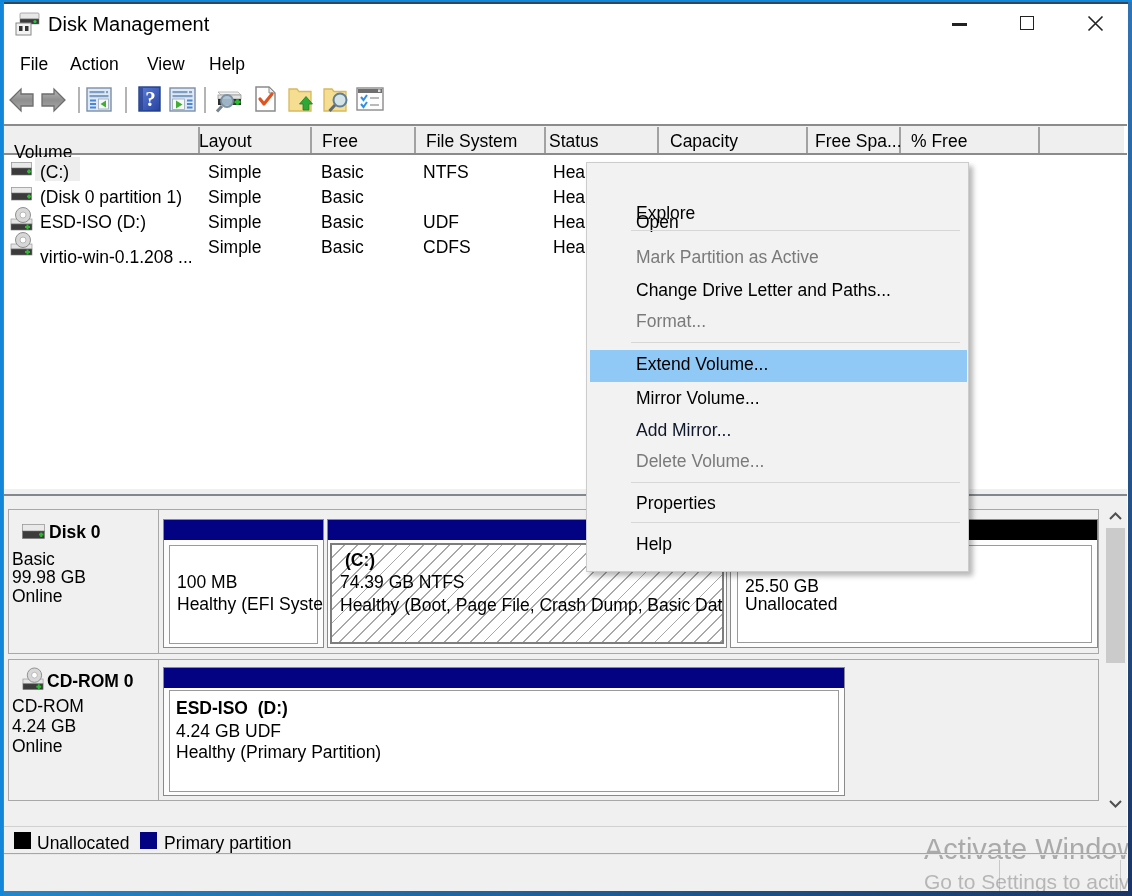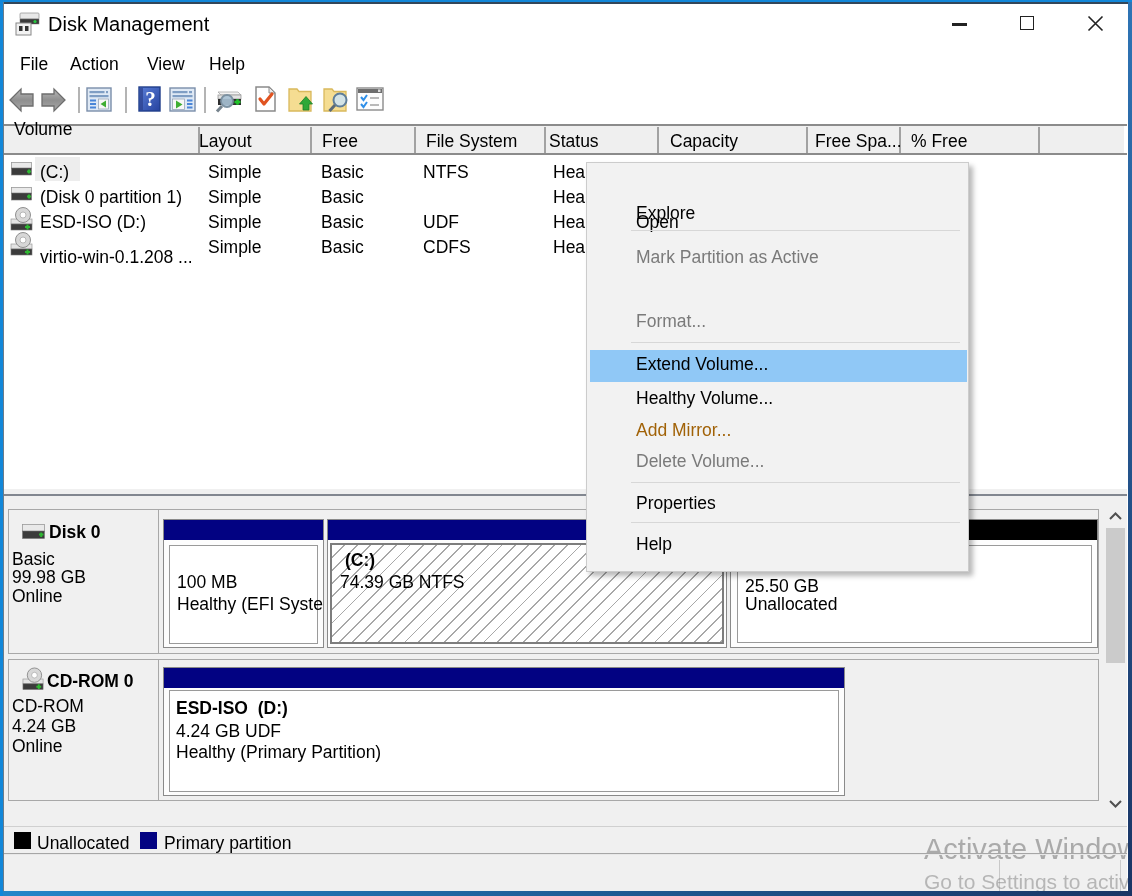--- a/index.html
+++ b/index.html
@@ -145,7 +145,7 @@
   <div class="abs" style="left:899px;top:127px;width:2px;height:26px;background:#a2a2a2;"></div>
   <div class="abs" style="left:1038px;top:127px;width:2px;height:26px;background:#a2a2a2;"></div>
 </div>
-<div class="abs" style="left:14px;top:119px;">Volume</div>
+<div class="abs" style="left:14px;top:142px;">Volume</div>
 <div class="abs" style="left:199px;top:131px;">Layout</div>
 <div class="abs" style="left:322px;top:131px;">Free</div>
 <div class="abs" style="left:426px;top:131px;">File System</div>

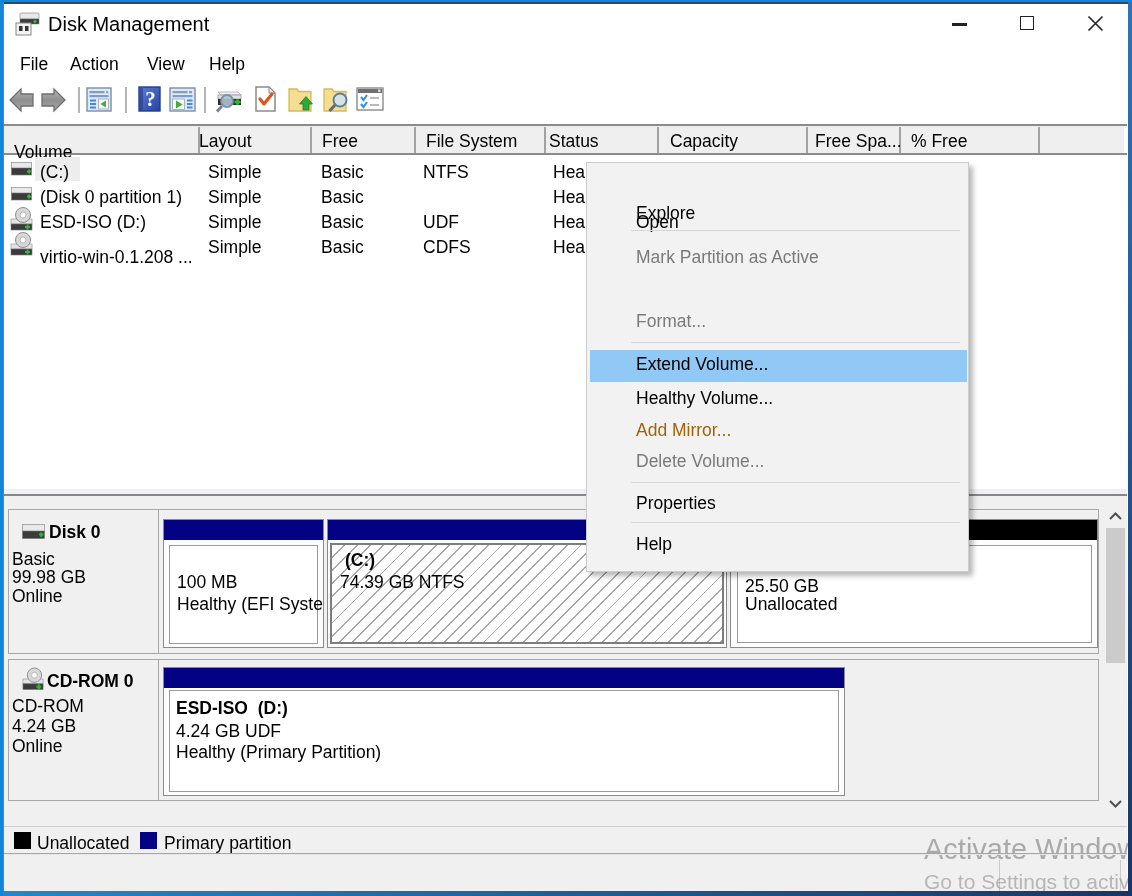--- a/index.html
+++ b/index.html
@@ -300,6 +300,7 @@
   <div style="position:absolute;left:49px;top:40px;">Explore</div>
   <div style="position:absolute;left:44px;top:67px;width:329px;height:1px;background:#d7d7d7;"></div>
   <div style="position:absolute;left:49px;top:84px;color:#7a7a7a;">Mark Partition as Active</div>
+  <div style="position:absolute;left:49px;top:117px;">Change Drive Letter and Paths...</div>
   <div style="position:absolute;left:49px;top:148px;color:#7a7a7a;">Format...</div>
   <div style="position:absolute;left:44px;top:179px;width:329px;height:1px;background:#d7d7d7;"></div>
   <div style="position:absolute;left:3px;top:187px;width:377px;height:32px;background:#90c8f6;"></div>

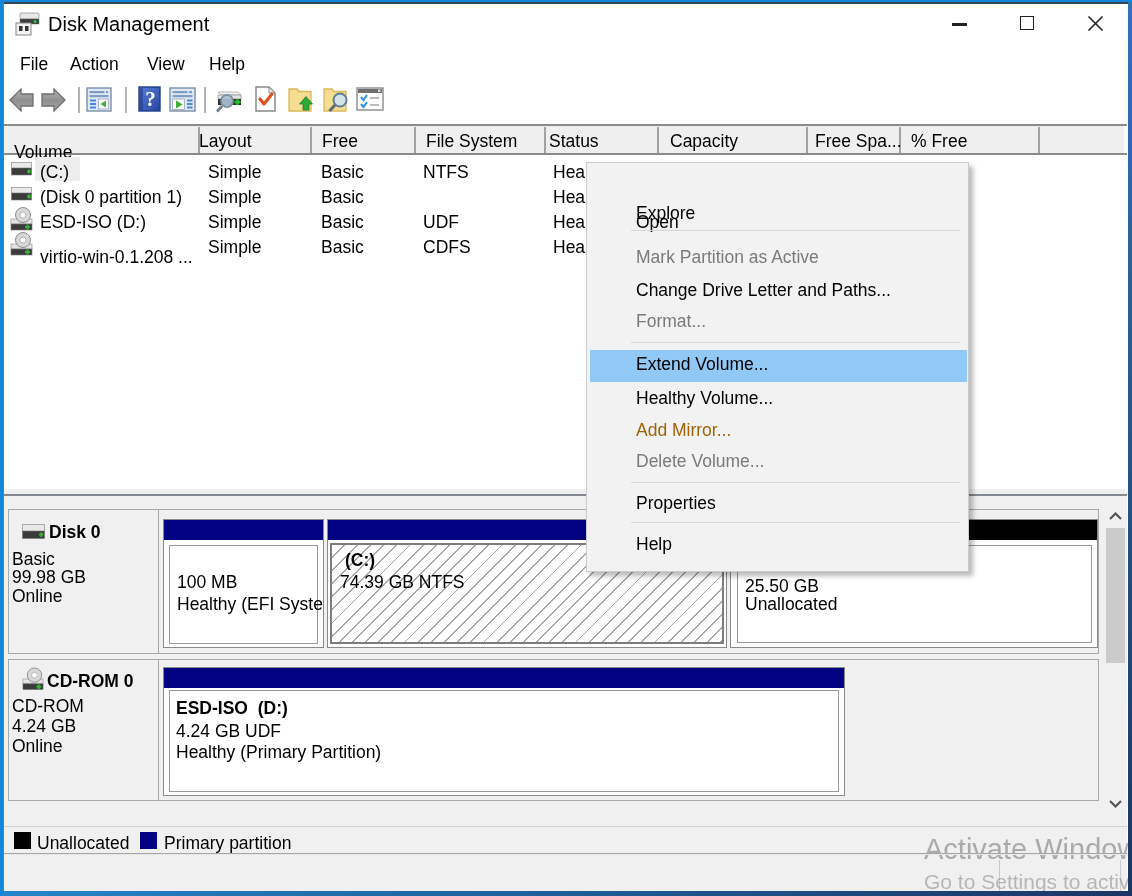--- a/index.html
+++ b/index.html
@@ -305,7 +305,7 @@
   <div style="position:absolute;left:44px;top:179px;width:329px;height:1px;background:#d7d7d7;"></div>
   <div style="position:absolute;left:3px;top:187px;width:377px;height:32px;background:#90c8f6;"></div>
   <div style="position:absolute;left:49px;top:191px;">Extend Volume...</div>
-  <div style="position:absolute;left:49px;top:225px;">Healthy Volume...</div>
+  <div style="position:absolute;left:49px;top:225px;">Mirror Volume...</div>
   <div style="position:absolute;left:49px;top:257px;color:#a16207;">Add Mirror...</div>
   <div style="position:absolute;left:49px;top:288px;color:#7a7a7a;">Delete Volume...</div>
   <div style="position:absolute;left:44px;top:319px;width:329px;height:1px;background:#d7d7d7;"></div>

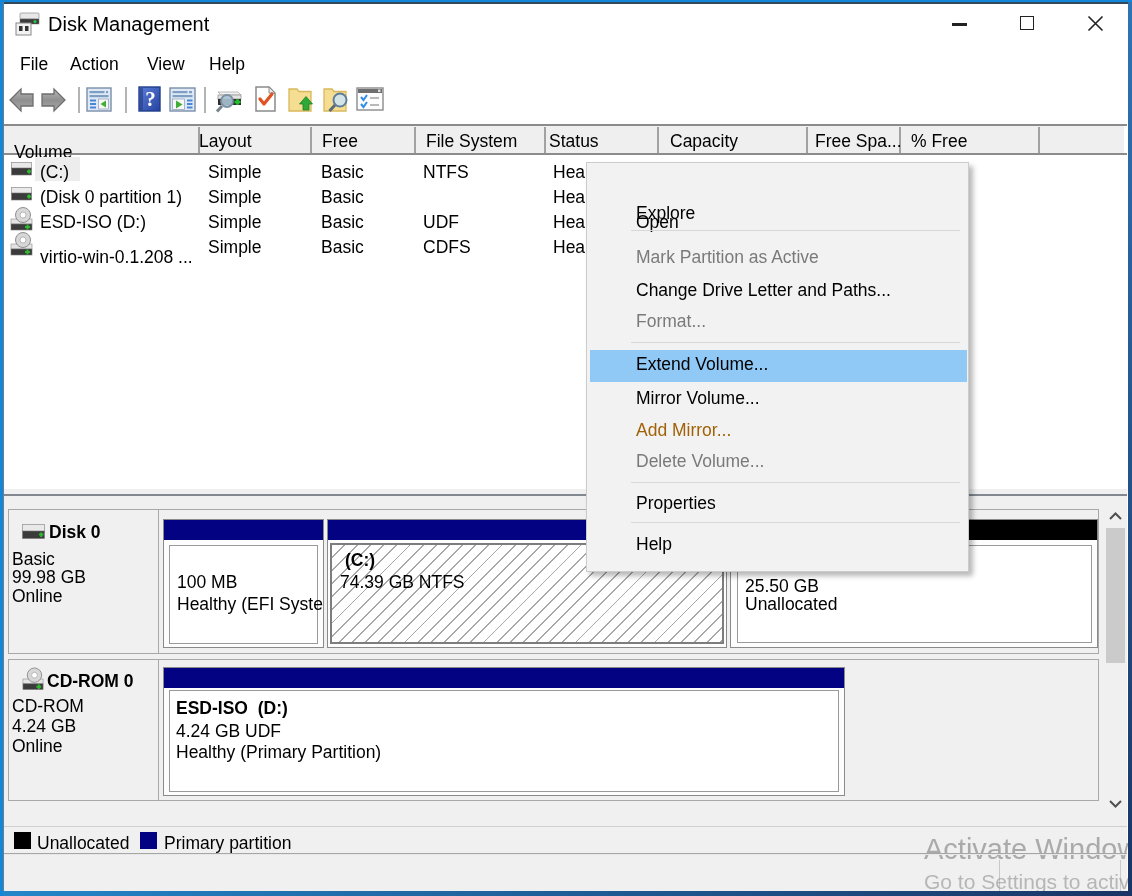--- a/index.html
+++ b/index.html
@@ -306,7 +306,7 @@
   <div style="position:absolute;left:3px;top:187px;width:377px;height:32px;background:#90c8f6;"></div>
   <div style="position:absolute;left:49px;top:191px;">Extend Volume...</div>
   <div style="position:absolute;left:49px;top:225px;">Mirror Volume...</div>
-  <div style="position:absolute;left:49px;top:257px;color:#a16207;">Add Mirror...</div>
+  <div style="position:absolute;left:49px;top:257px;color:#0f172a;">Add Mirror...</div>
   <div style="position:absolute;left:49px;top:288px;color:#7a7a7a;">Delete Volume...</div>
   <div style="position:absolute;left:44px;top:319px;width:329px;height:1px;background:#d7d7d7;"></div>
   <div style="position:absolute;left:49px;top:330px;">Properties</div>

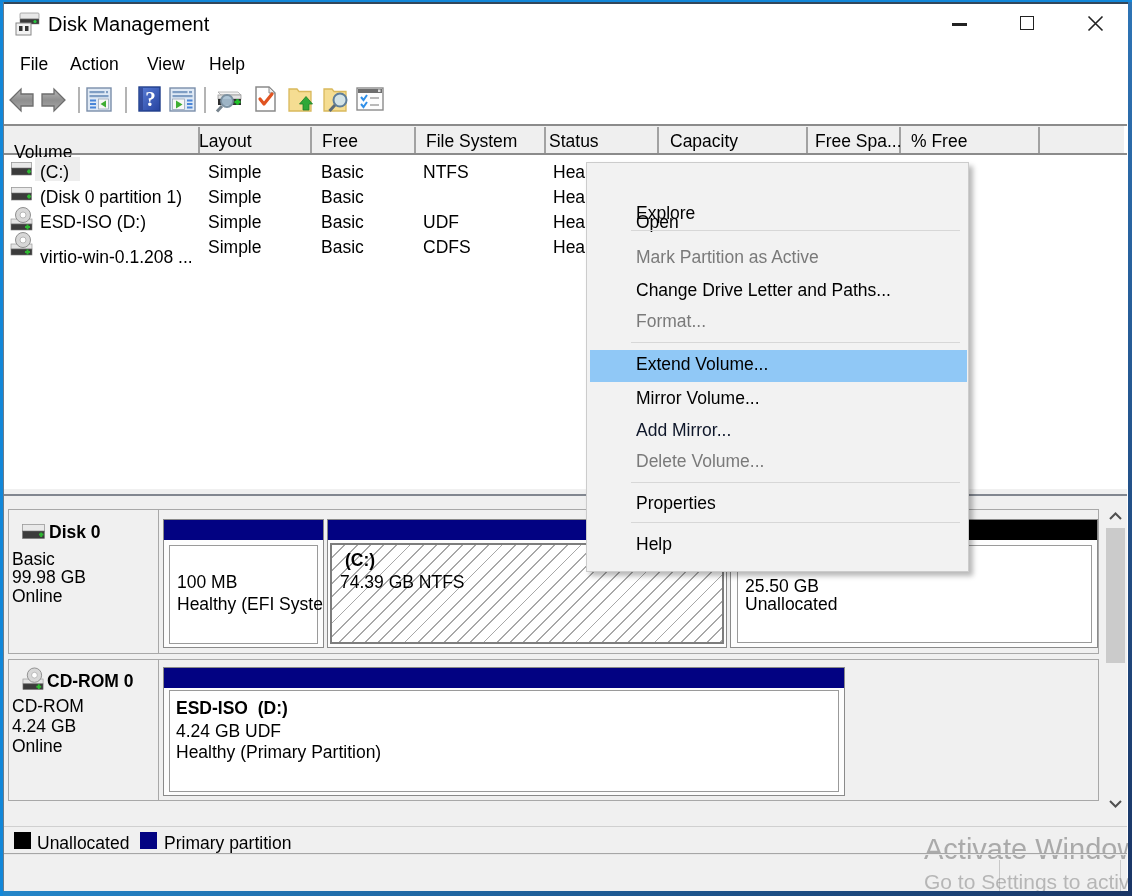--- a/index.html
+++ b/index.html
@@ -236,6 +236,7 @@
     <div style="position:absolute;left:2px;right:2px;top:23px;height:101px;border:2.5px solid #7d7d7d;background:repeating-linear-gradient(135deg,#fff 0px,#fff 8px,#a8a8a8 8px,#a8a8a8 9.3px);"></div>
     <div style="position:absolute;left:17px;top:30px;font-weight:bold;white-space:nowrap;">(C:)</div>
     <div style="position:absolute;left:12px;top:52px;white-space:nowrap;">74.39 GB NTFS</div>
+    <div style="position:absolute;left:12px;top:75px;white-space:nowrap;">Healthy (Boot, Page File, Crash Dump, Basic Dat</div>
   </div>
 
   <div class="abs" style="left:730px;top:519px;width:368px;height:129px;border:1px solid #8a8a8a;background:#fdfdfd;">

